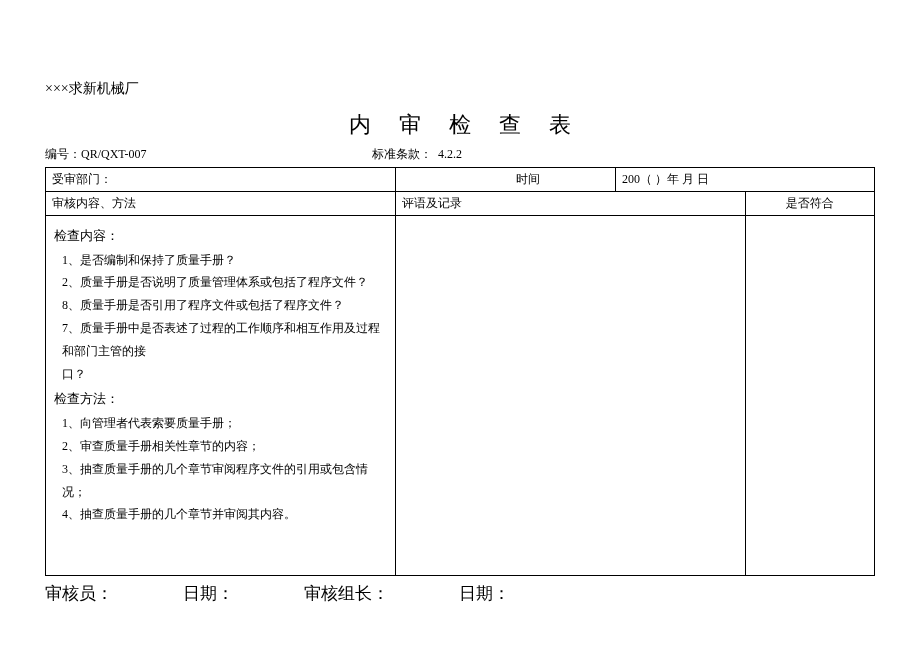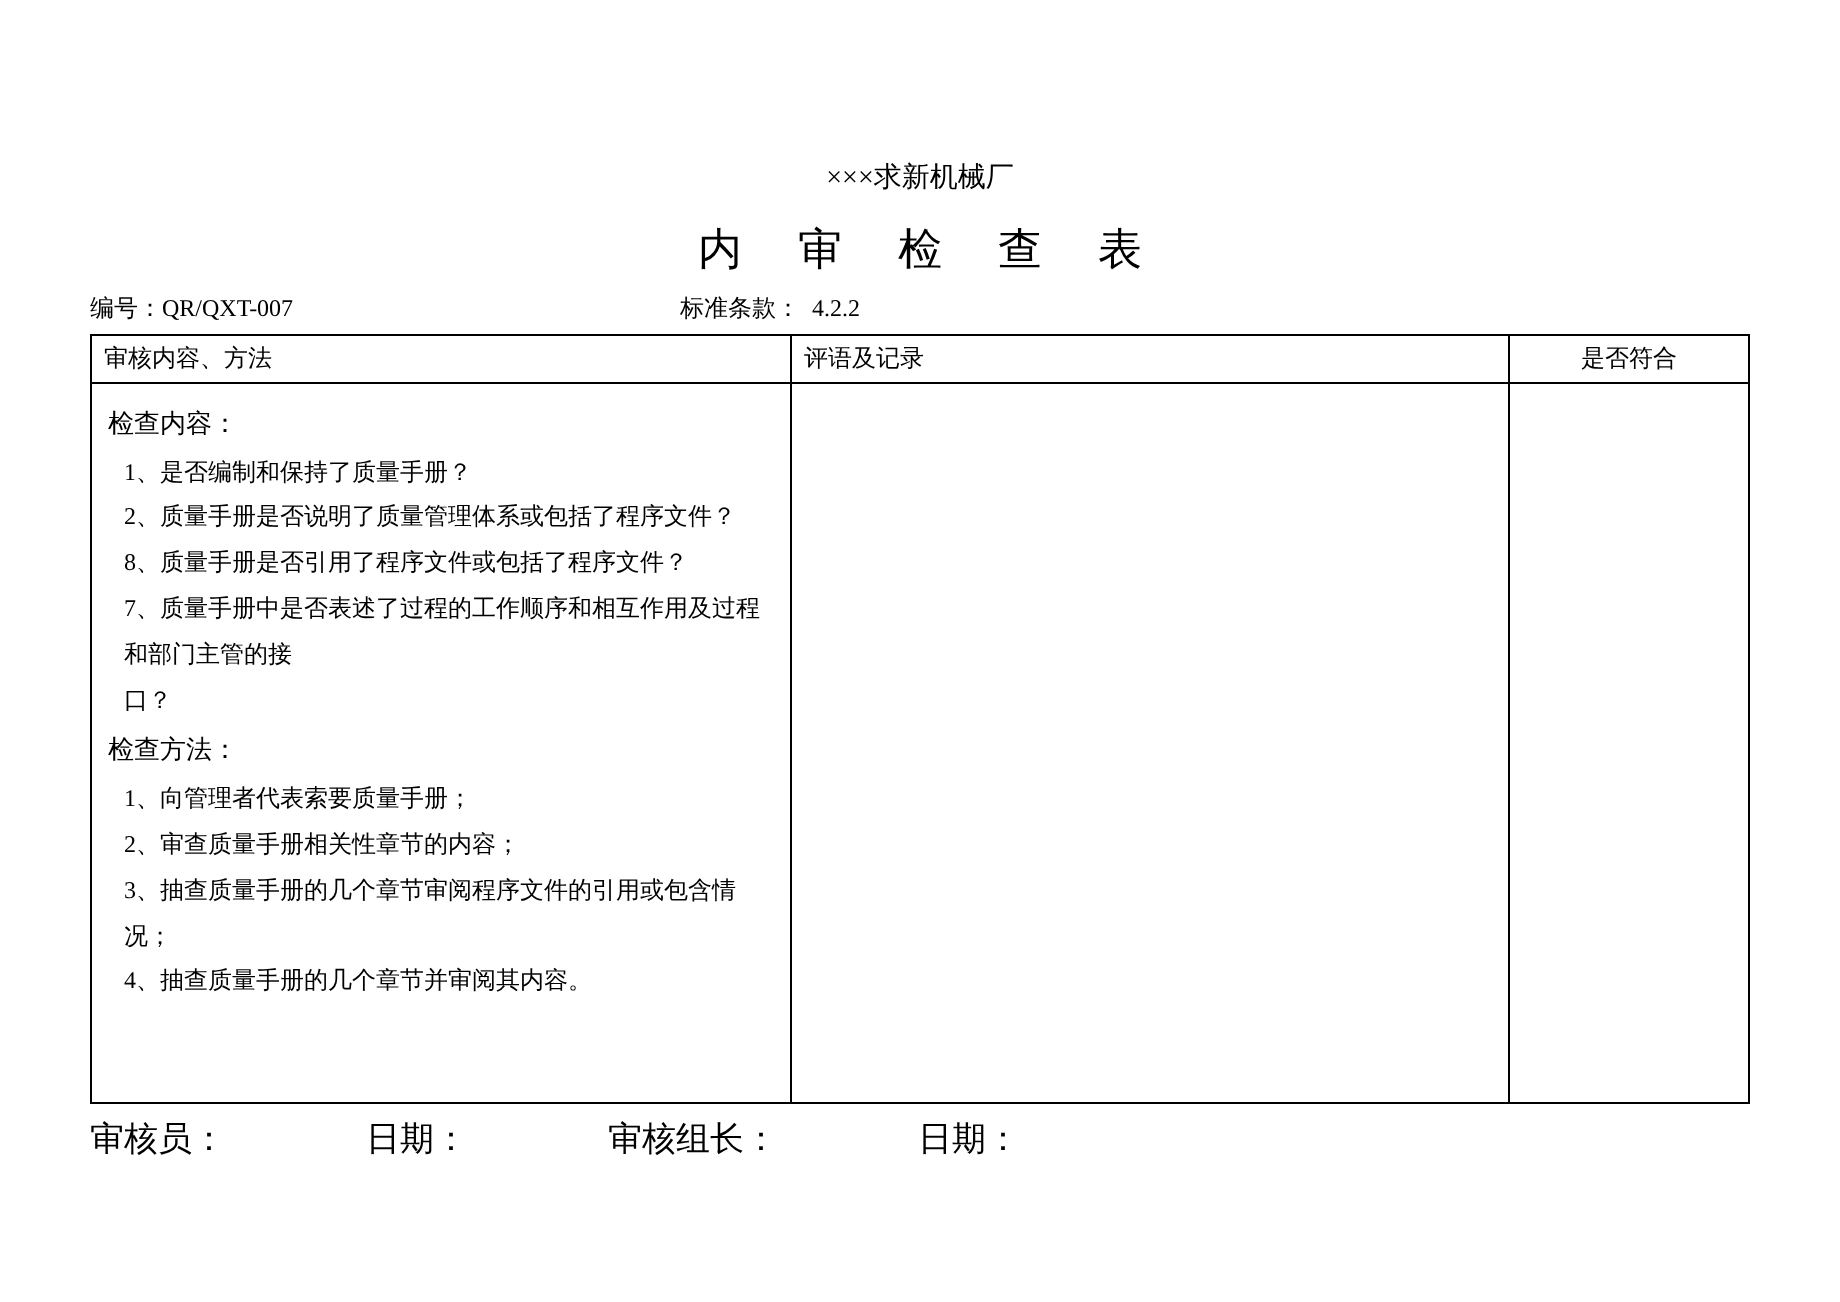--- a/index.html
+++ b/index.html
@@ -14,7 +14,6 @@
       position: relative;
     }
     .company {
-      text-align: center;
       font-size: 14px;
       margin-bottom: 12px;
     }

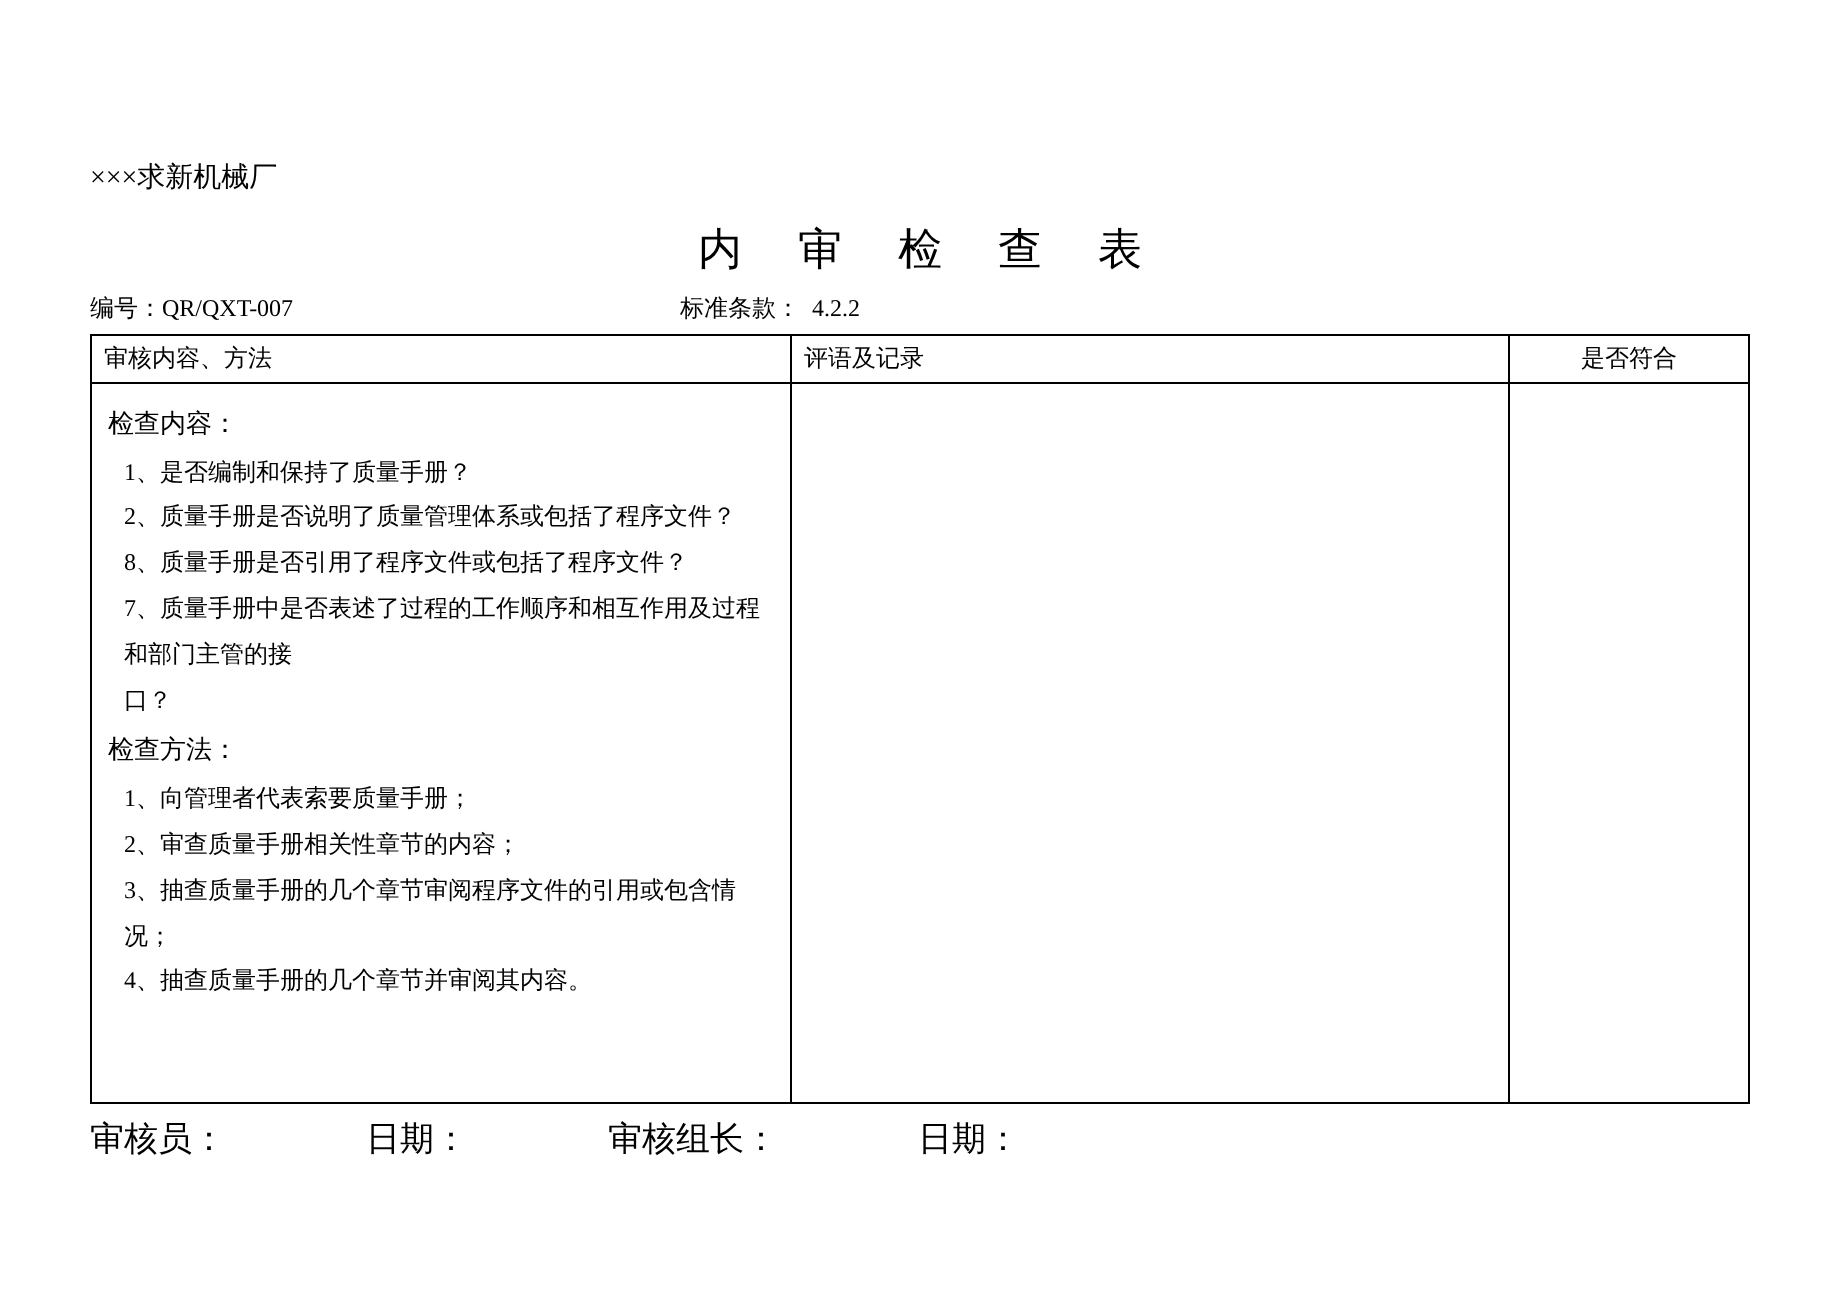--- a/index.html
+++ b/index.html
@@ -28,6 +28,7 @@
       display: flex;
       font-size: 12px;
       margin-bottom: 4px;
+      gap: 32px;
     }
     .meta-left { width: 295px; }
     .meta-right { }

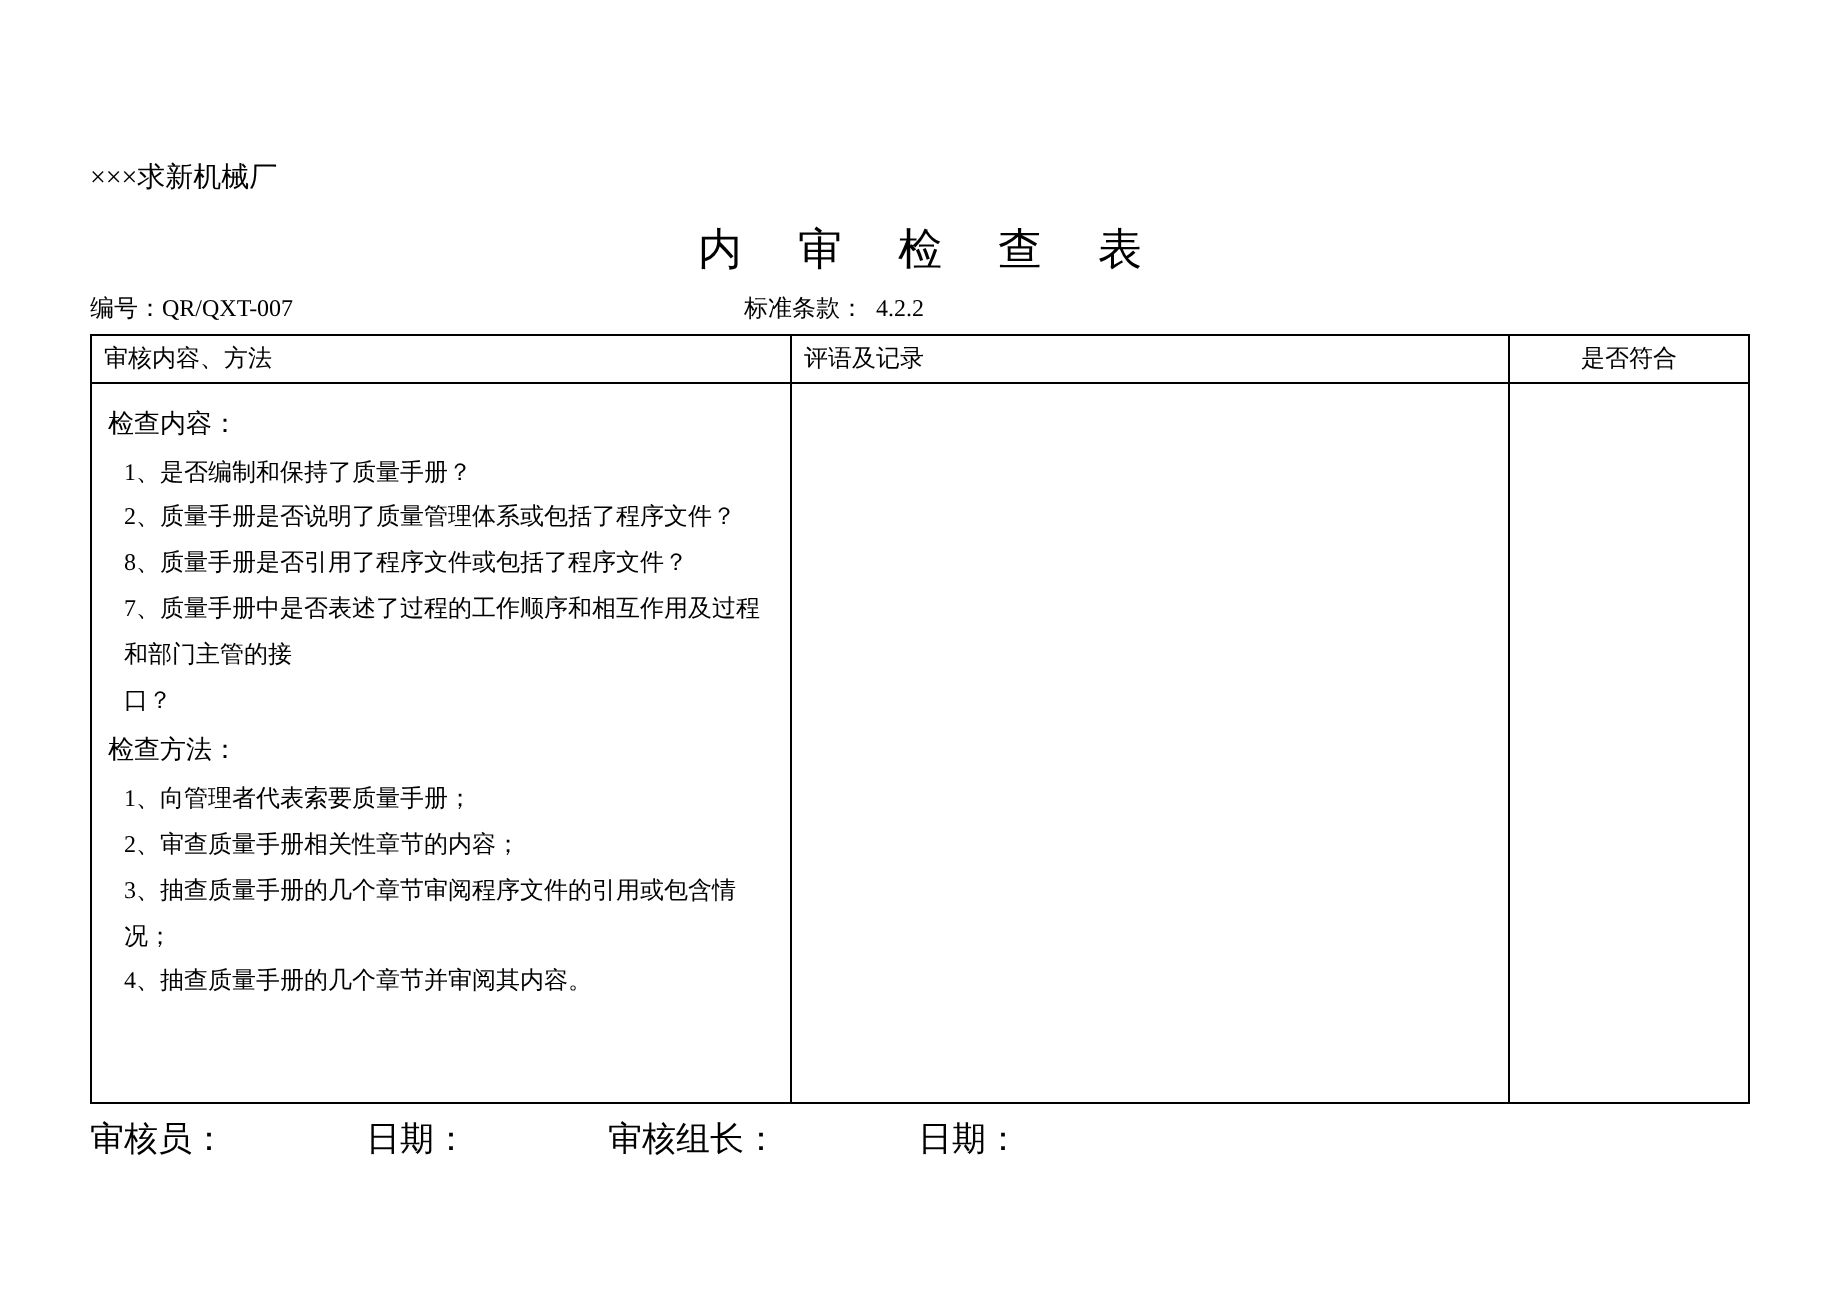--- a/index.html
+++ b/index.html
@@ -79,6 +79,11 @@
 
 <table>
   <tbody>
+      <tr class="hdr-row">
+    <td class="top-dept">受审部门：</td>
+    <td class="top-time-lbl">时间</td>
+    <td colspan="2">200（    ）年   月   日</td>
+  </tr>
   <tr class="hdr-row">
     <td class="col-left">审核内容、方法</td>
     <td colspan="2">评语及记录</td>

